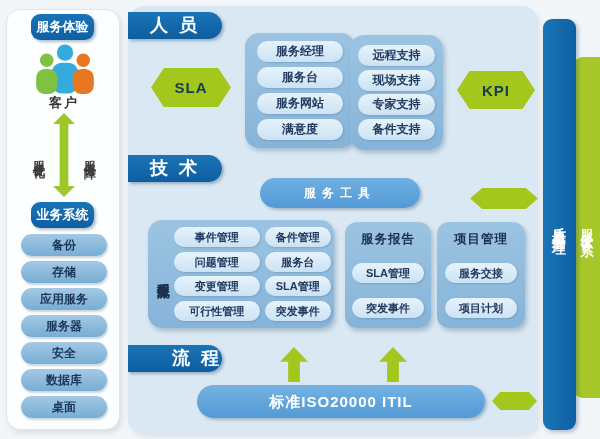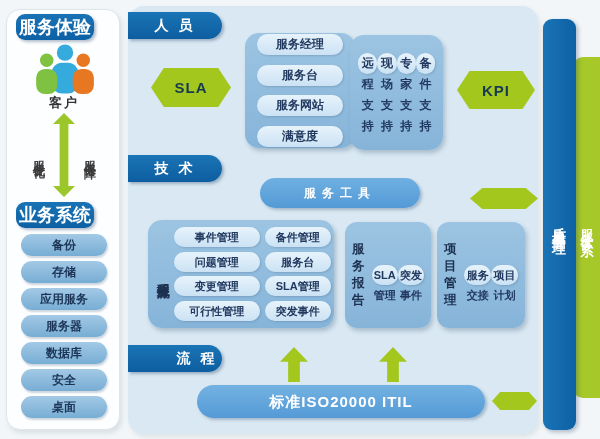--- a/index.html
+++ b/index.html
@@ -17,9 +17,9 @@
     box-shadow:2px 3px 5px rgba(100,120,140,.18);
   }
   .lp-header {
-    position:absolute; left:9px; width:78px; height:26px;
+    position:absolute; left:24px; width:63px; height:26px;
     background:linear-gradient(180deg,#1973b4,#0d60a4); border-radius:9px;
-    color:#fff; font-weight:bold; font-size:18px; text-align:center; line-height:26px;
+    color:#fff; font-weight:bold; font-size:13px; text-align:center; line-height:26px;
     box-shadow:2px 2px 3px rgba(40,70,110,.35);
   }
   .lp-header1 { top:4px; }

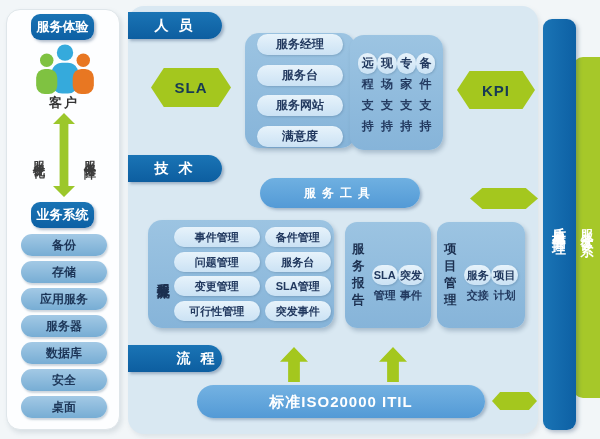--- a/index.html
+++ b/index.html
@@ -43,7 +43,7 @@
     background:#d9e8f2; border-radius:16px; box-shadow:2px 3px 5px rgba(100,120,140,.15); }
   .tab { position:absolute; left:0; width:94px; height:27px;
     background:linear-gradient(180deg,#1a74b5,#0d5ea0);
-    border-radius:0 14px 14px 0; color:#fff; font-weight:bold; font-size:14px;
+    border-radius:0 14px 14px 0; color:#fff; font-weight:bold; font-size:18px;
     text-align:center; line-height:27px; letter-spacing:3px;
     box-shadow:2px 2px 3px rgba(40,70,110,.35); }
   .tab-personnel { top:6px; }

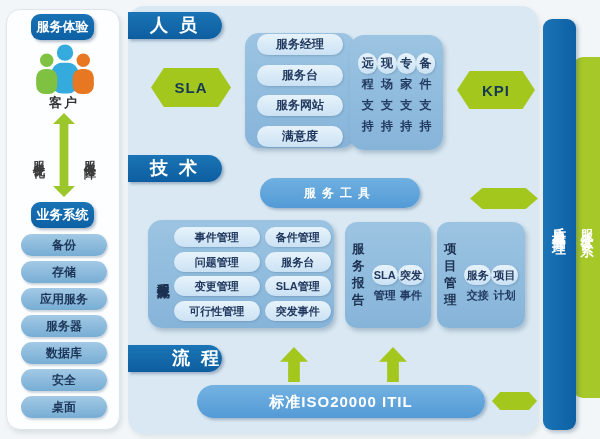--- a/index.html
+++ b/index.html
@@ -68,7 +68,7 @@
   .pill { border-radius:11px; background:linear-gradient(180deg,#e7f3fb,#cbe2f4);
     color:#22395f; font-weight:600; text-align:center;
     box-shadow:1px 1px 2px rgba(60,90,120,.25); }
-  .box-top1 { left:117px; top:27px; width:110px; height:115px; padding:1px 12px;
+  .box-top1 { left:117px; top:27px; width:110px; height:115px; padding:8px 12px;
     display:flex; flex-direction:column; justify-content:space-between; }
   .box-top2 { left:222px; top:29px; width:93px; height:115px; padding:18px 8px;
     display:flex; justify-content:space-between; }

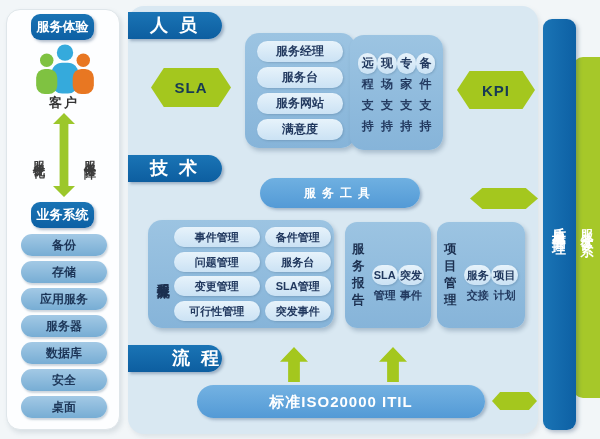--- a/index.html
+++ b/index.html
@@ -70,8 +70,8 @@
     box-shadow:1px 1px 2px rgba(60,90,120,.25); }
   .box-top1 { left:117px; top:27px; width:110px; height:115px; padding:8px 12px;
     display:flex; flex-direction:column; justify-content:space-between; }
-  .box-top2 { left:222px; top:29px; width:93px; height:115px; padding:18px 8px;
-    display:flex; justify-content:space-between; }
+  .box-top2 { left:222px; top:29px; width:93px; height:115px; padding:10px 8px;
+    display:flex; flex-direction:column; justify-content:space-between; }
   .box-top1 .pill, .box-top2 .pill { height:21px; font-size:12px; line-height:21px; }
   .tools-bar { position:absolute; left:132px; top:172px; width:160px; height:30px;
     background:linear-gradient(180deg,#6fb0e1,#539ad6); border-radius:15px;

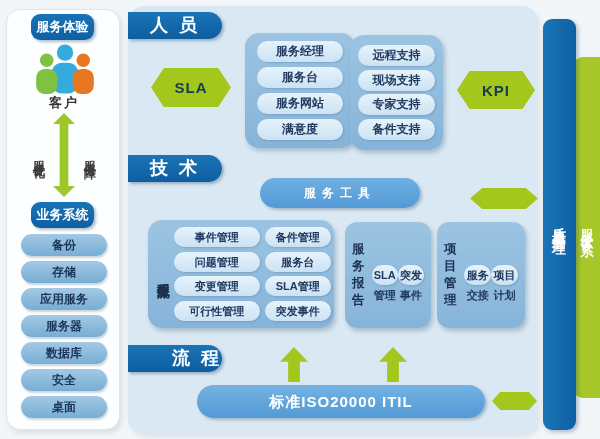--- a/index.html
+++ b/index.html
@@ -85,7 +85,7 @@
   .process-row { display:flex; gap:5px; justify-content:flex-start; }
   .process-row .pill { height:20px; font-size:11px; line-height:20px; }
   .pcol1 { width:86px; } .pcol2 { width:66px; }
-  .titled-box { padding:9px 7px 10px 7px; display:flex; 
+  .titled-box { padding:9px 7px 10px 7px; display:flex; flex-direction:column;
     justify-content:space-between; align-items:center; border-radius:12px; }
   .report-box { left:217px; top:216px; width:86px; height:106px; }
   .project-box { left:309px; top:216px; width:88px; height:106px; }

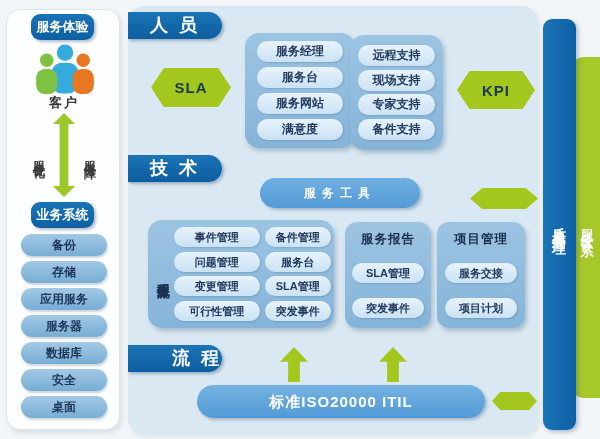--- a/index.html
+++ b/index.html
@@ -135,8 +135,8 @@
     <div class="lp-pill">存储</div>
     <div class="lp-pill">应用服务</div>
     <div class="lp-pill">服务器</div>
+    <div class="lp-pill">安全</div>
     <div class="lp-pill">数据库</div>
-    <div class="lp-pill">安全</div>
     <div class="lp-pill">桌面</div>
   </div>
 </div>

